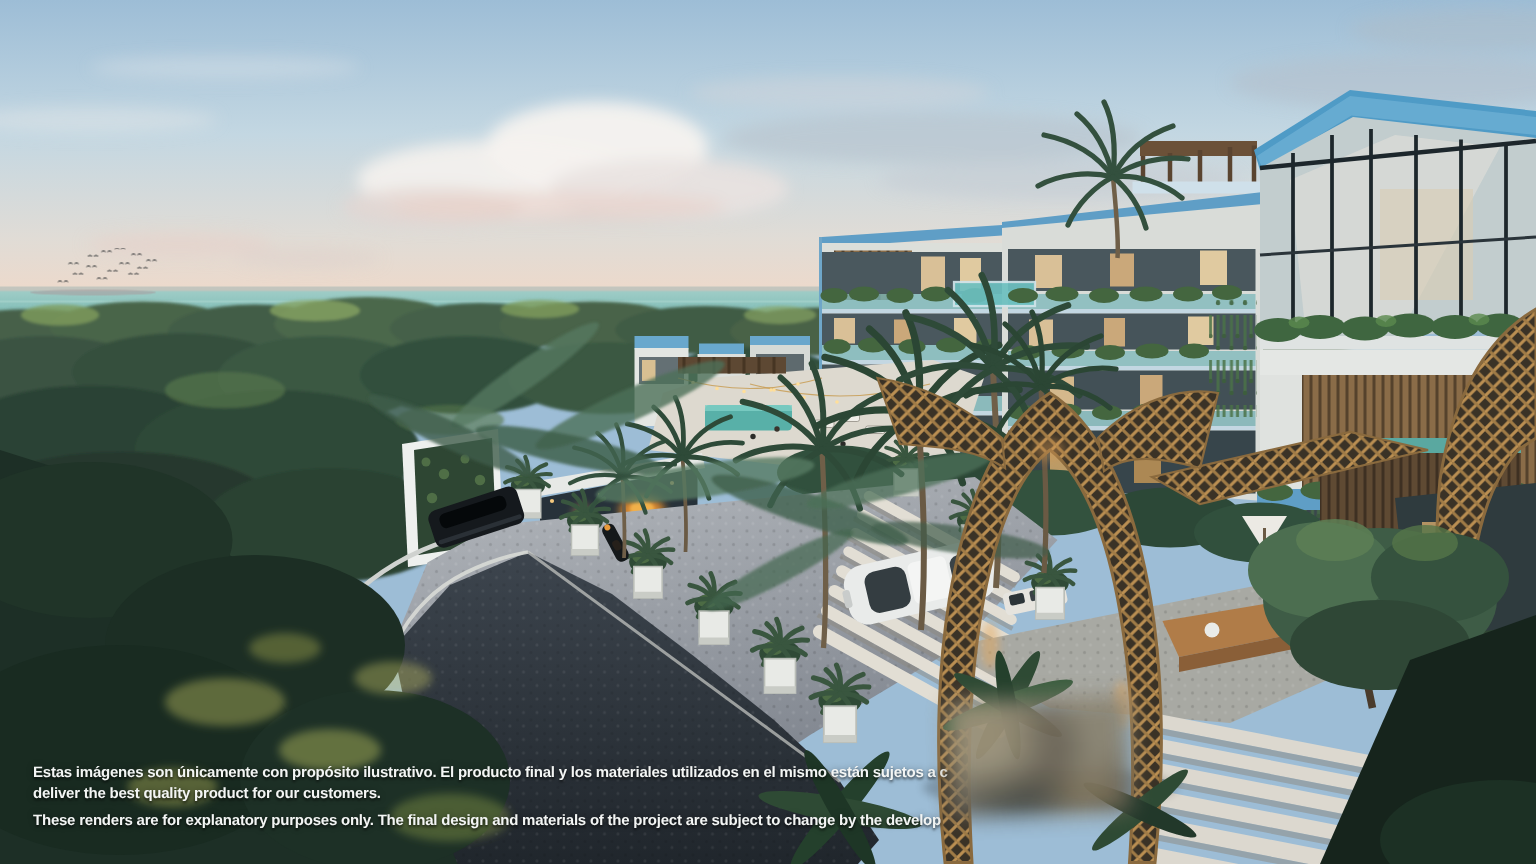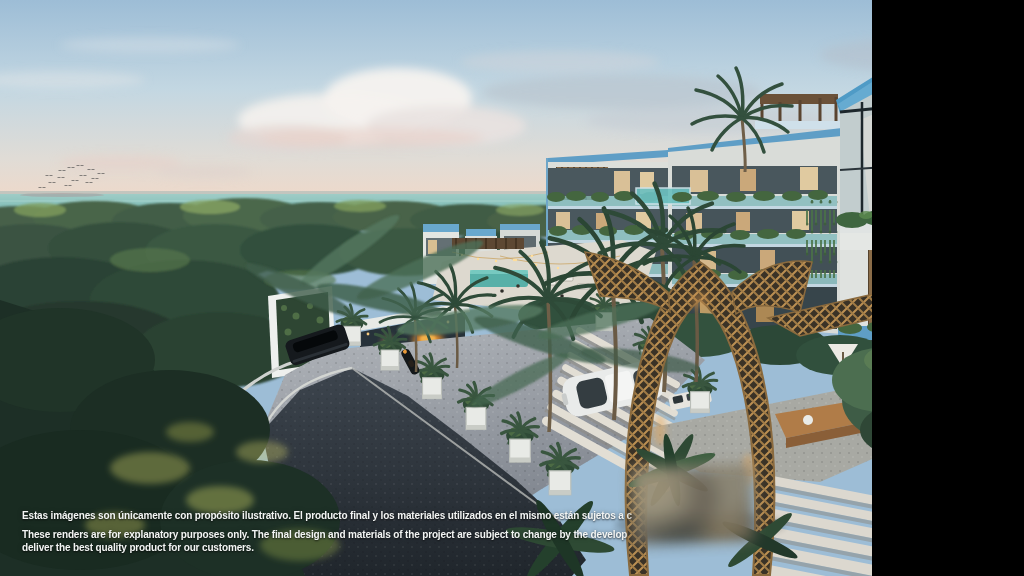--- a/index.html
+++ b/index.html
@@ -3,7 +3,7 @@
 <meta charset="utf-8">
 <style>
   html,body{margin:0;padding:0;background:#000;}
-  .stage{position:relative;width:872px;height:576px;overflow:hidden;background:#9dbdd6;
+  .stage{position:relative;width:1024px;height:576px;overflow:hidden;background:#9dbdd6;
          font-family:"Liberation Sans",sans-serif;}
   .stage svg{position:absolute;left:0;top:0;display:block;}
   .caption{position:absolute;left:22px;top:509px;width:640px;z-index:5;

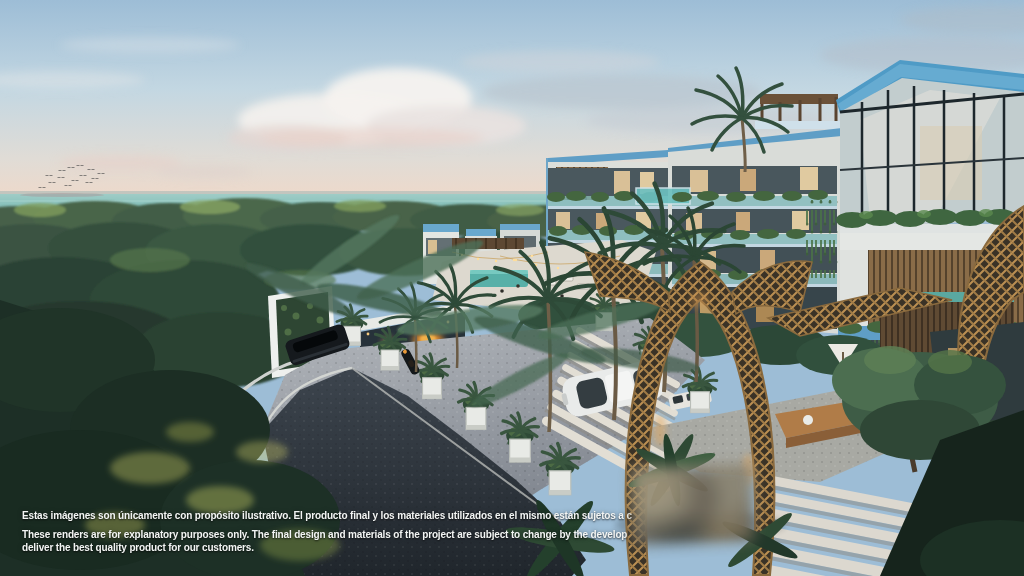--- a/index.html
+++ b/index.html
@@ -588,8 +588,8 @@
 
   <div class="caption">
     <div class="line">Estas imágenes son únicamente con propósito ilustrativo. El producto final y los materiales utilizados en el mismo están sujetos a c</div>
+    <div class="line">deliver the best quality product for our customers.</div>
     <div class="line gap">These renders are for explanatory purposes only. The final design and materials of the project are subject to change by the develop</div>
-    <div class="line">deliver the best quality product for our customers.</div>
   </div>
 
   <div class="watermark-blur"></div>

